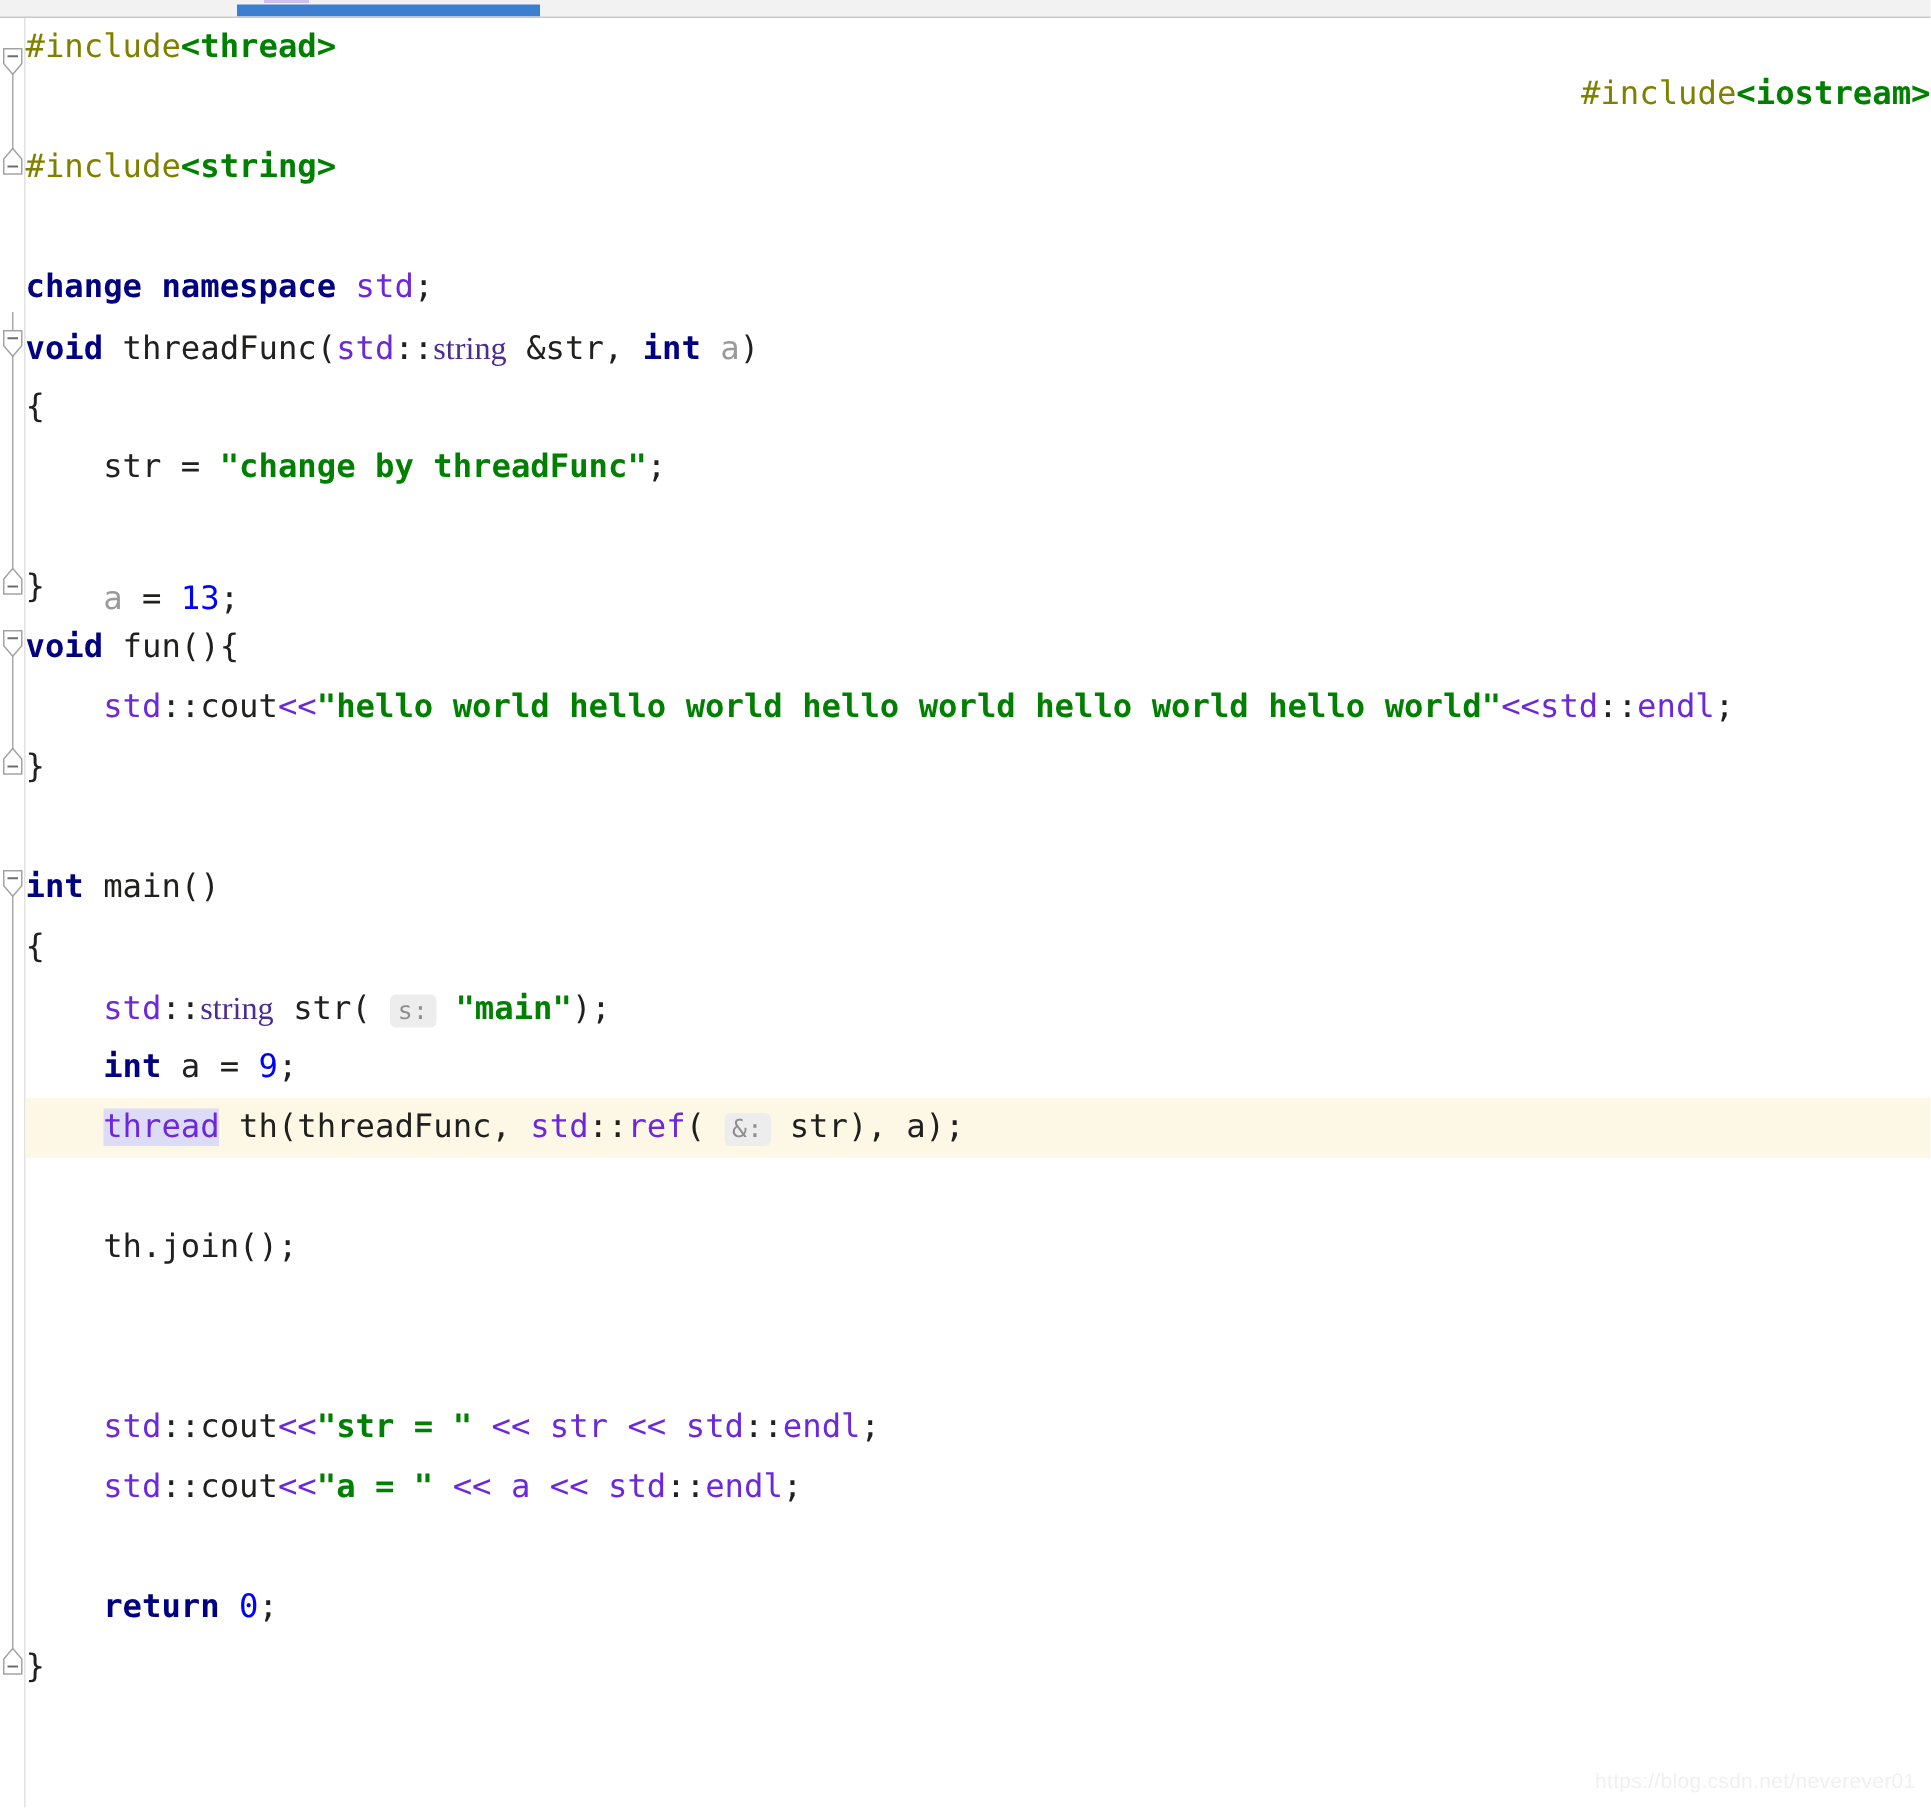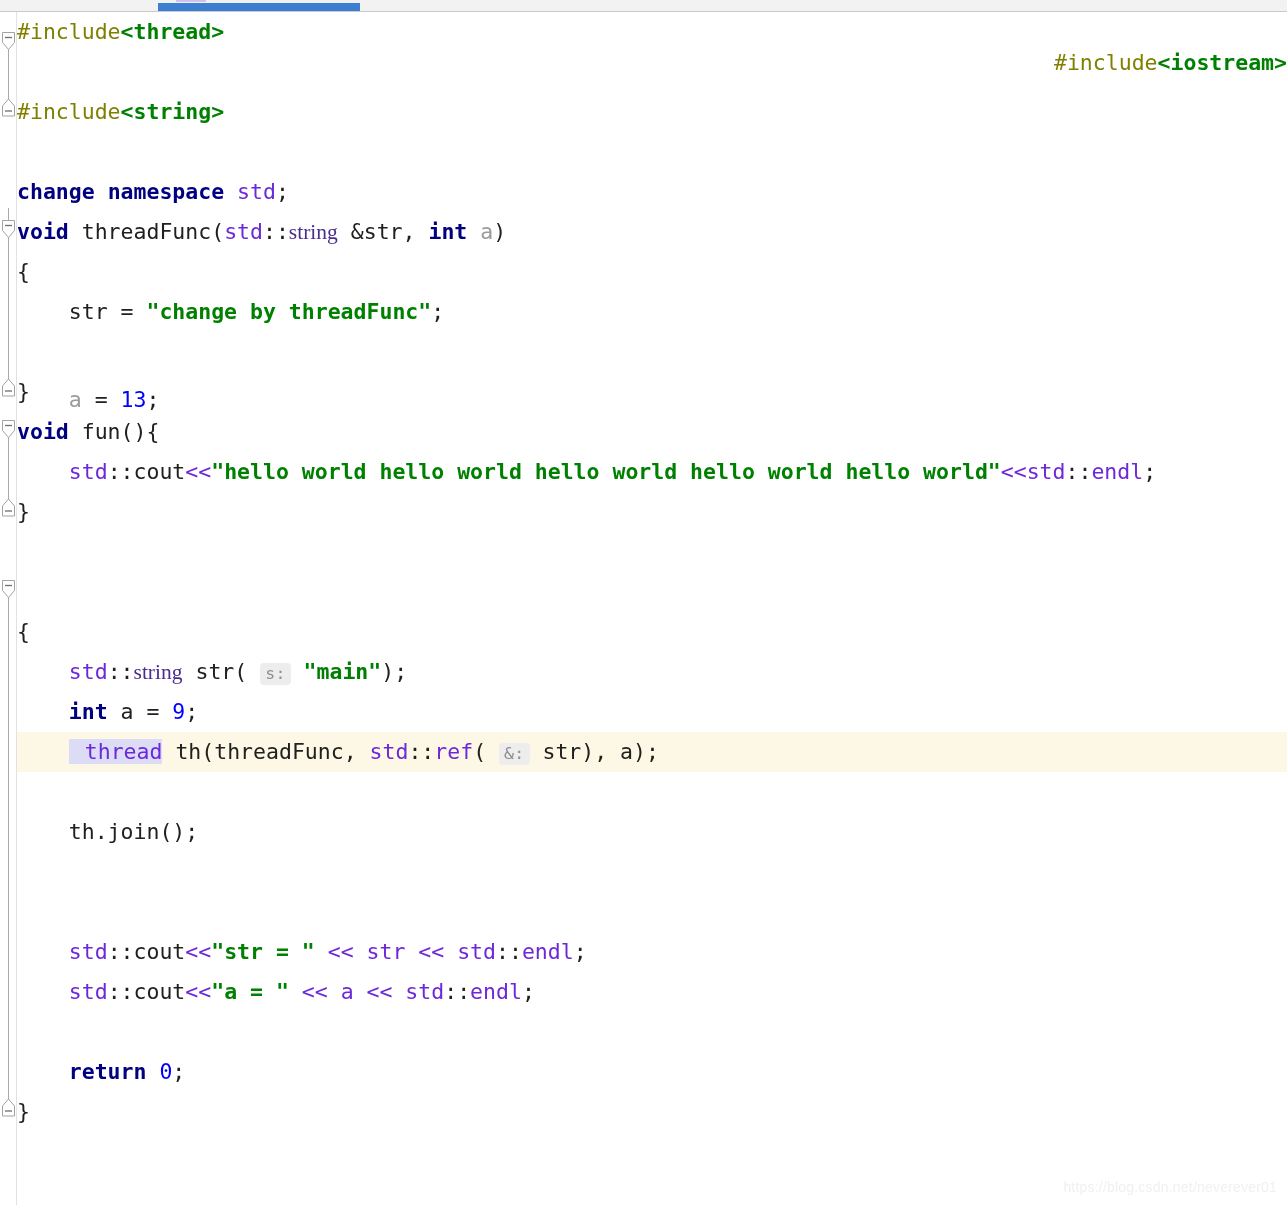--- a/index.html
+++ b/index.html
@@ -233,6 +233,7 @@
 
     <div class="line" style="top:520px;"></div>
 
+    <div class="line" style="top:560px;"><span class="kw">int</span><span class="typ"> main()</span></div>
 
     <div class="line" style="top:600px;"><span class="typ">{</span></div>
 

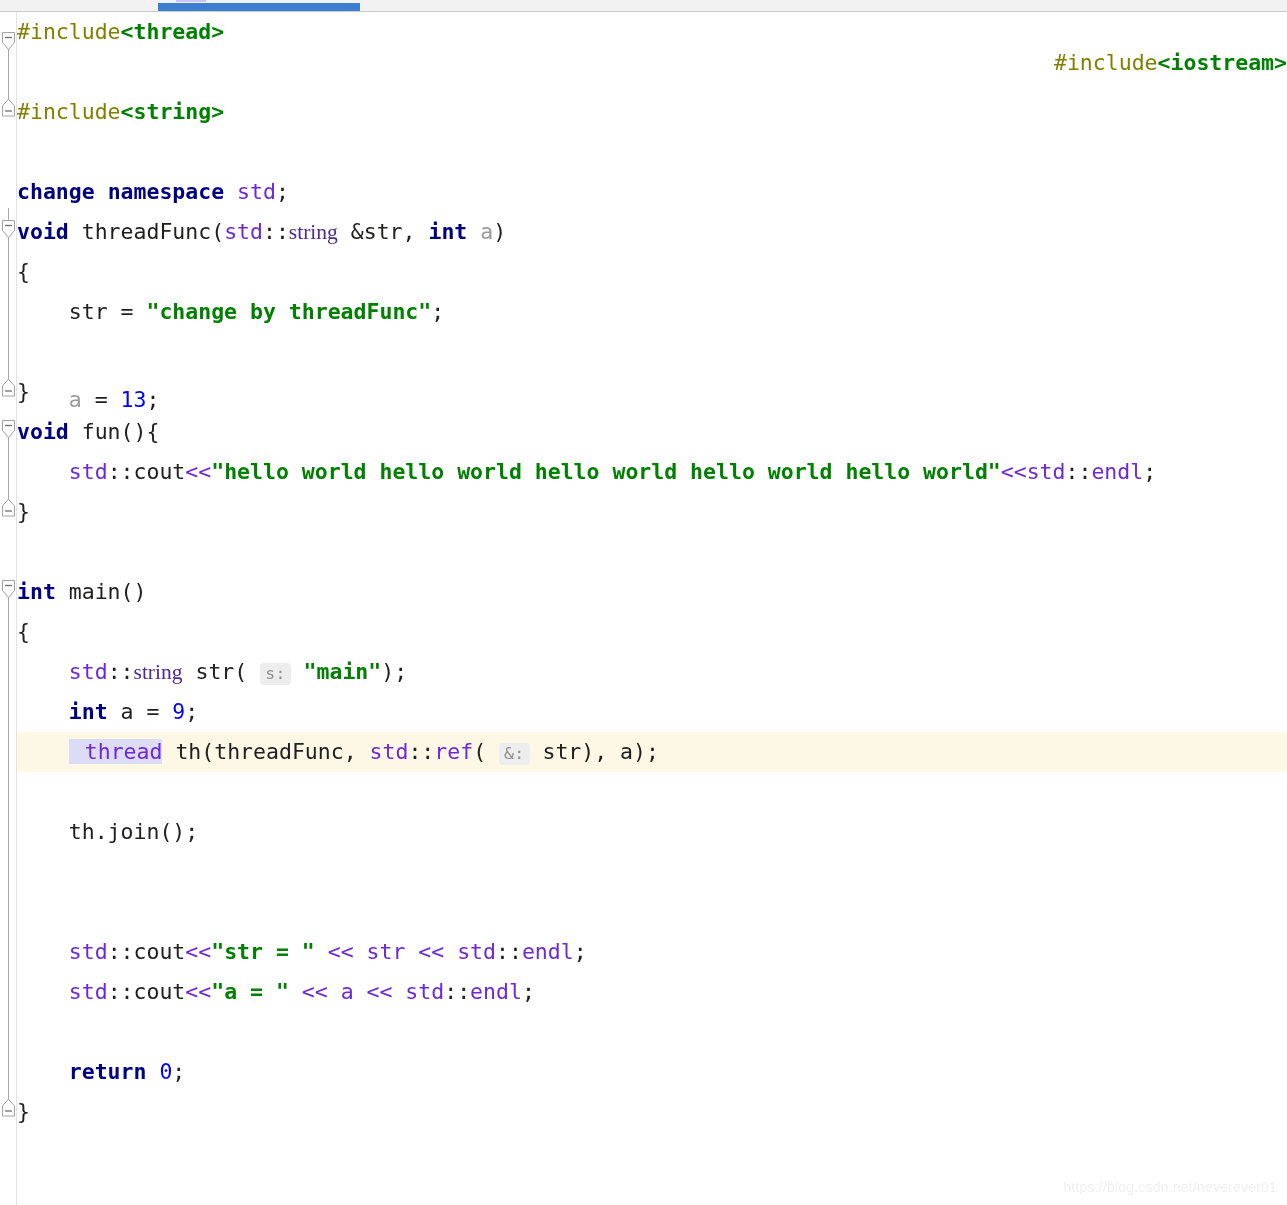--- a/index.html
+++ b/index.html
@@ -114,7 +114,7 @@
   .cls     { color: #4b2c91; font-family: Liberation Serif, serif; }                      
   .op      { color: #20201f; }
   .grey    { color: #9a9a9a; }                      
-  .hl      { background: #dcdcf7; padding-left: 16px; }                 
+  .hl      { background: #dcdcf7; }                 
 
   
   .hint {

